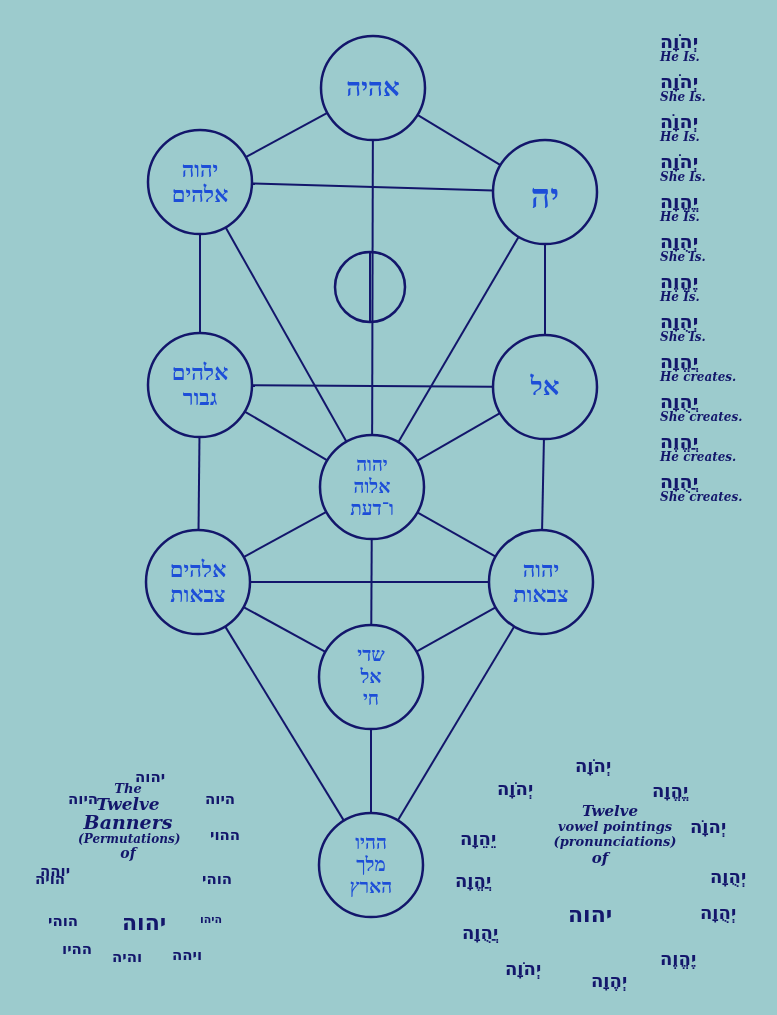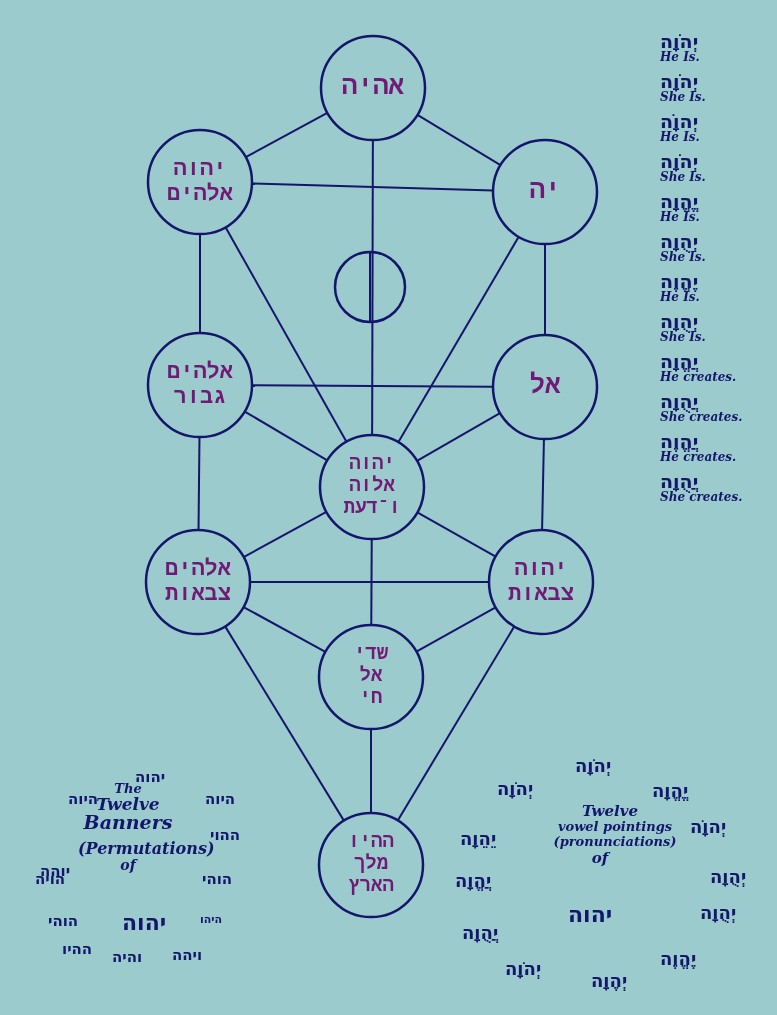--- a/index.html
+++ b/index.html
@@ -12,8 +12,8 @@
     }
     #tree { position:absolute; left:0; top:0; }
     .node-text {
-      position:absolute; text-align:center; color:#701a75;
-      font-family:Liberation Mono, monospace; font-weight:bold;
+      position:absolute; text-align:center; color:#1d4ed8;
+      font-family:Liberation Serif, serif; font-weight:bold;
       direction:rtl; line-height:1.15;
     }
     .side-col { position:absolute; left:660px; top:30px; width:117px; }

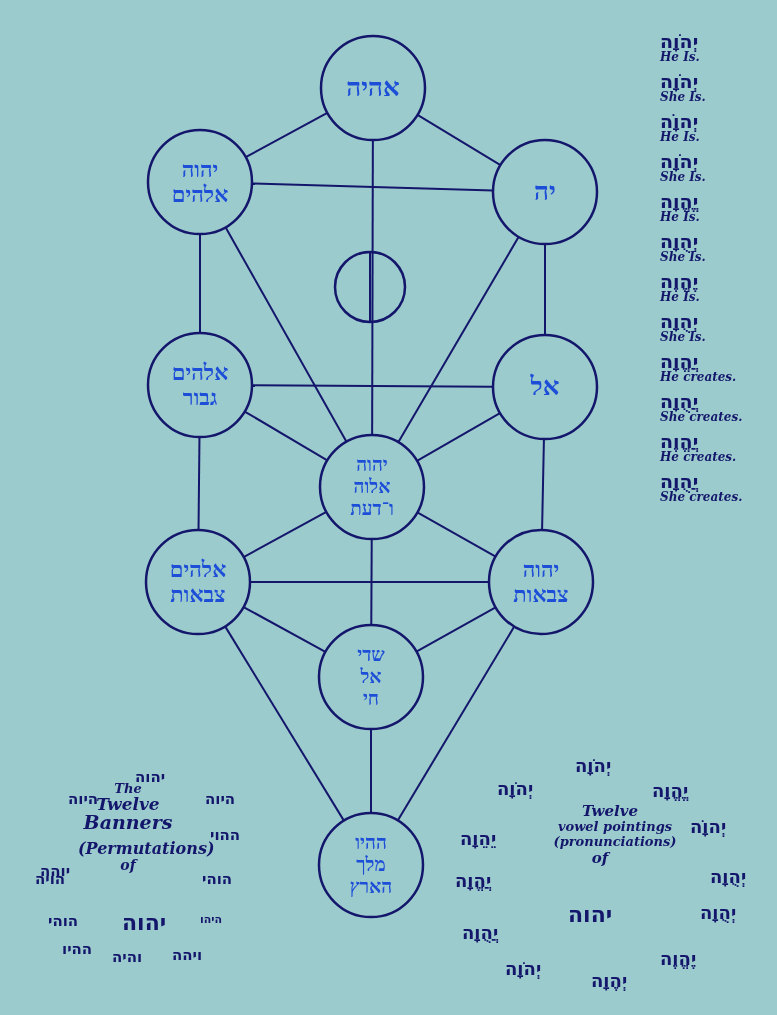--- a/index.html
+++ b/index.html
@@ -68,7 +68,7 @@
     <div class="node-text" style="font-size: 26px; width: 104px; left: 321px; top: 73.05px;">
       <div>אהיה</div>
     </div>
-    <div class="node-text" style="font-size: 26px; width: 104px; left: 493px; top: 177.05px;">
+    <div class="node-text" style="font-size: 34px; width: 104px; left: 493px; top: 177.05px;">
       <div>יה</div>
     </div>
     <div class="node-text" style="font-size: 22px; width: 104px; left: 148px; top: 156.7px;">

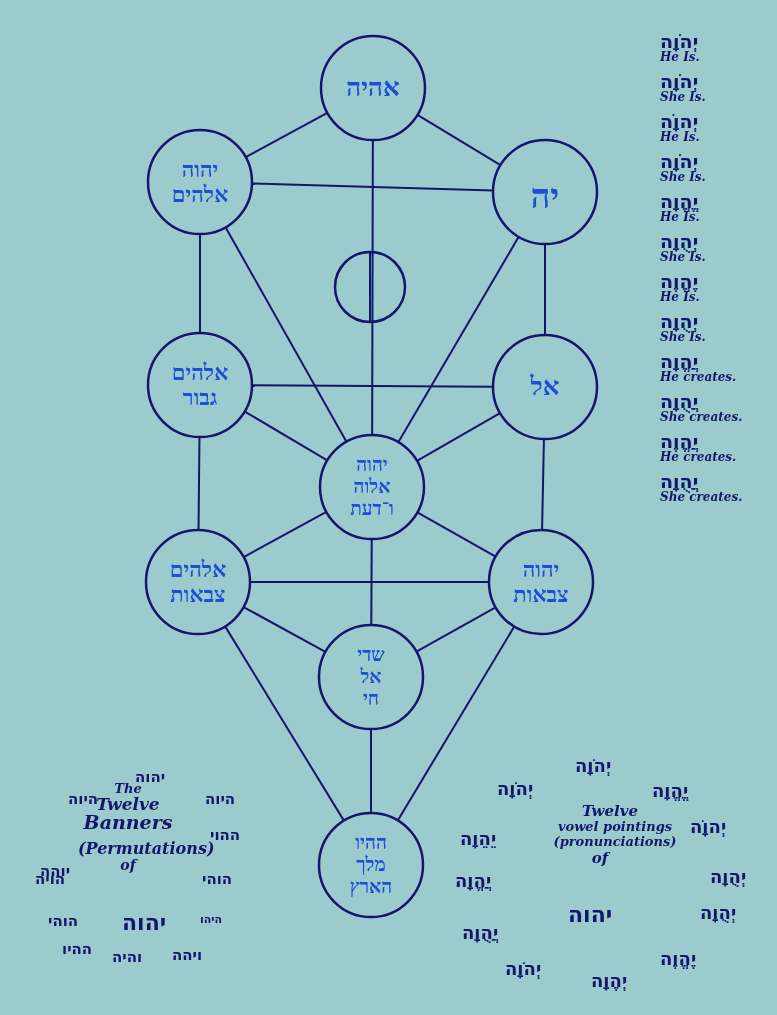--- a/index.html
+++ b/index.html
@@ -163,7 +163,7 @@
     <div>The</div>
     <div style="font-size:17px;">Twelve</div>
     <div style="font-size:19px;">Banners</div>
-    <div style="font-size:16px;margin-top:8px;">(Permutations)</div>
+    <div style="font-size:12px;">(Permutations)</div>
     <div style="font-size:14px;">of</div>
   </div>
   <div class="abs heb" style="left:122px; top:910px; font-size:22px;">יהוה</div>

